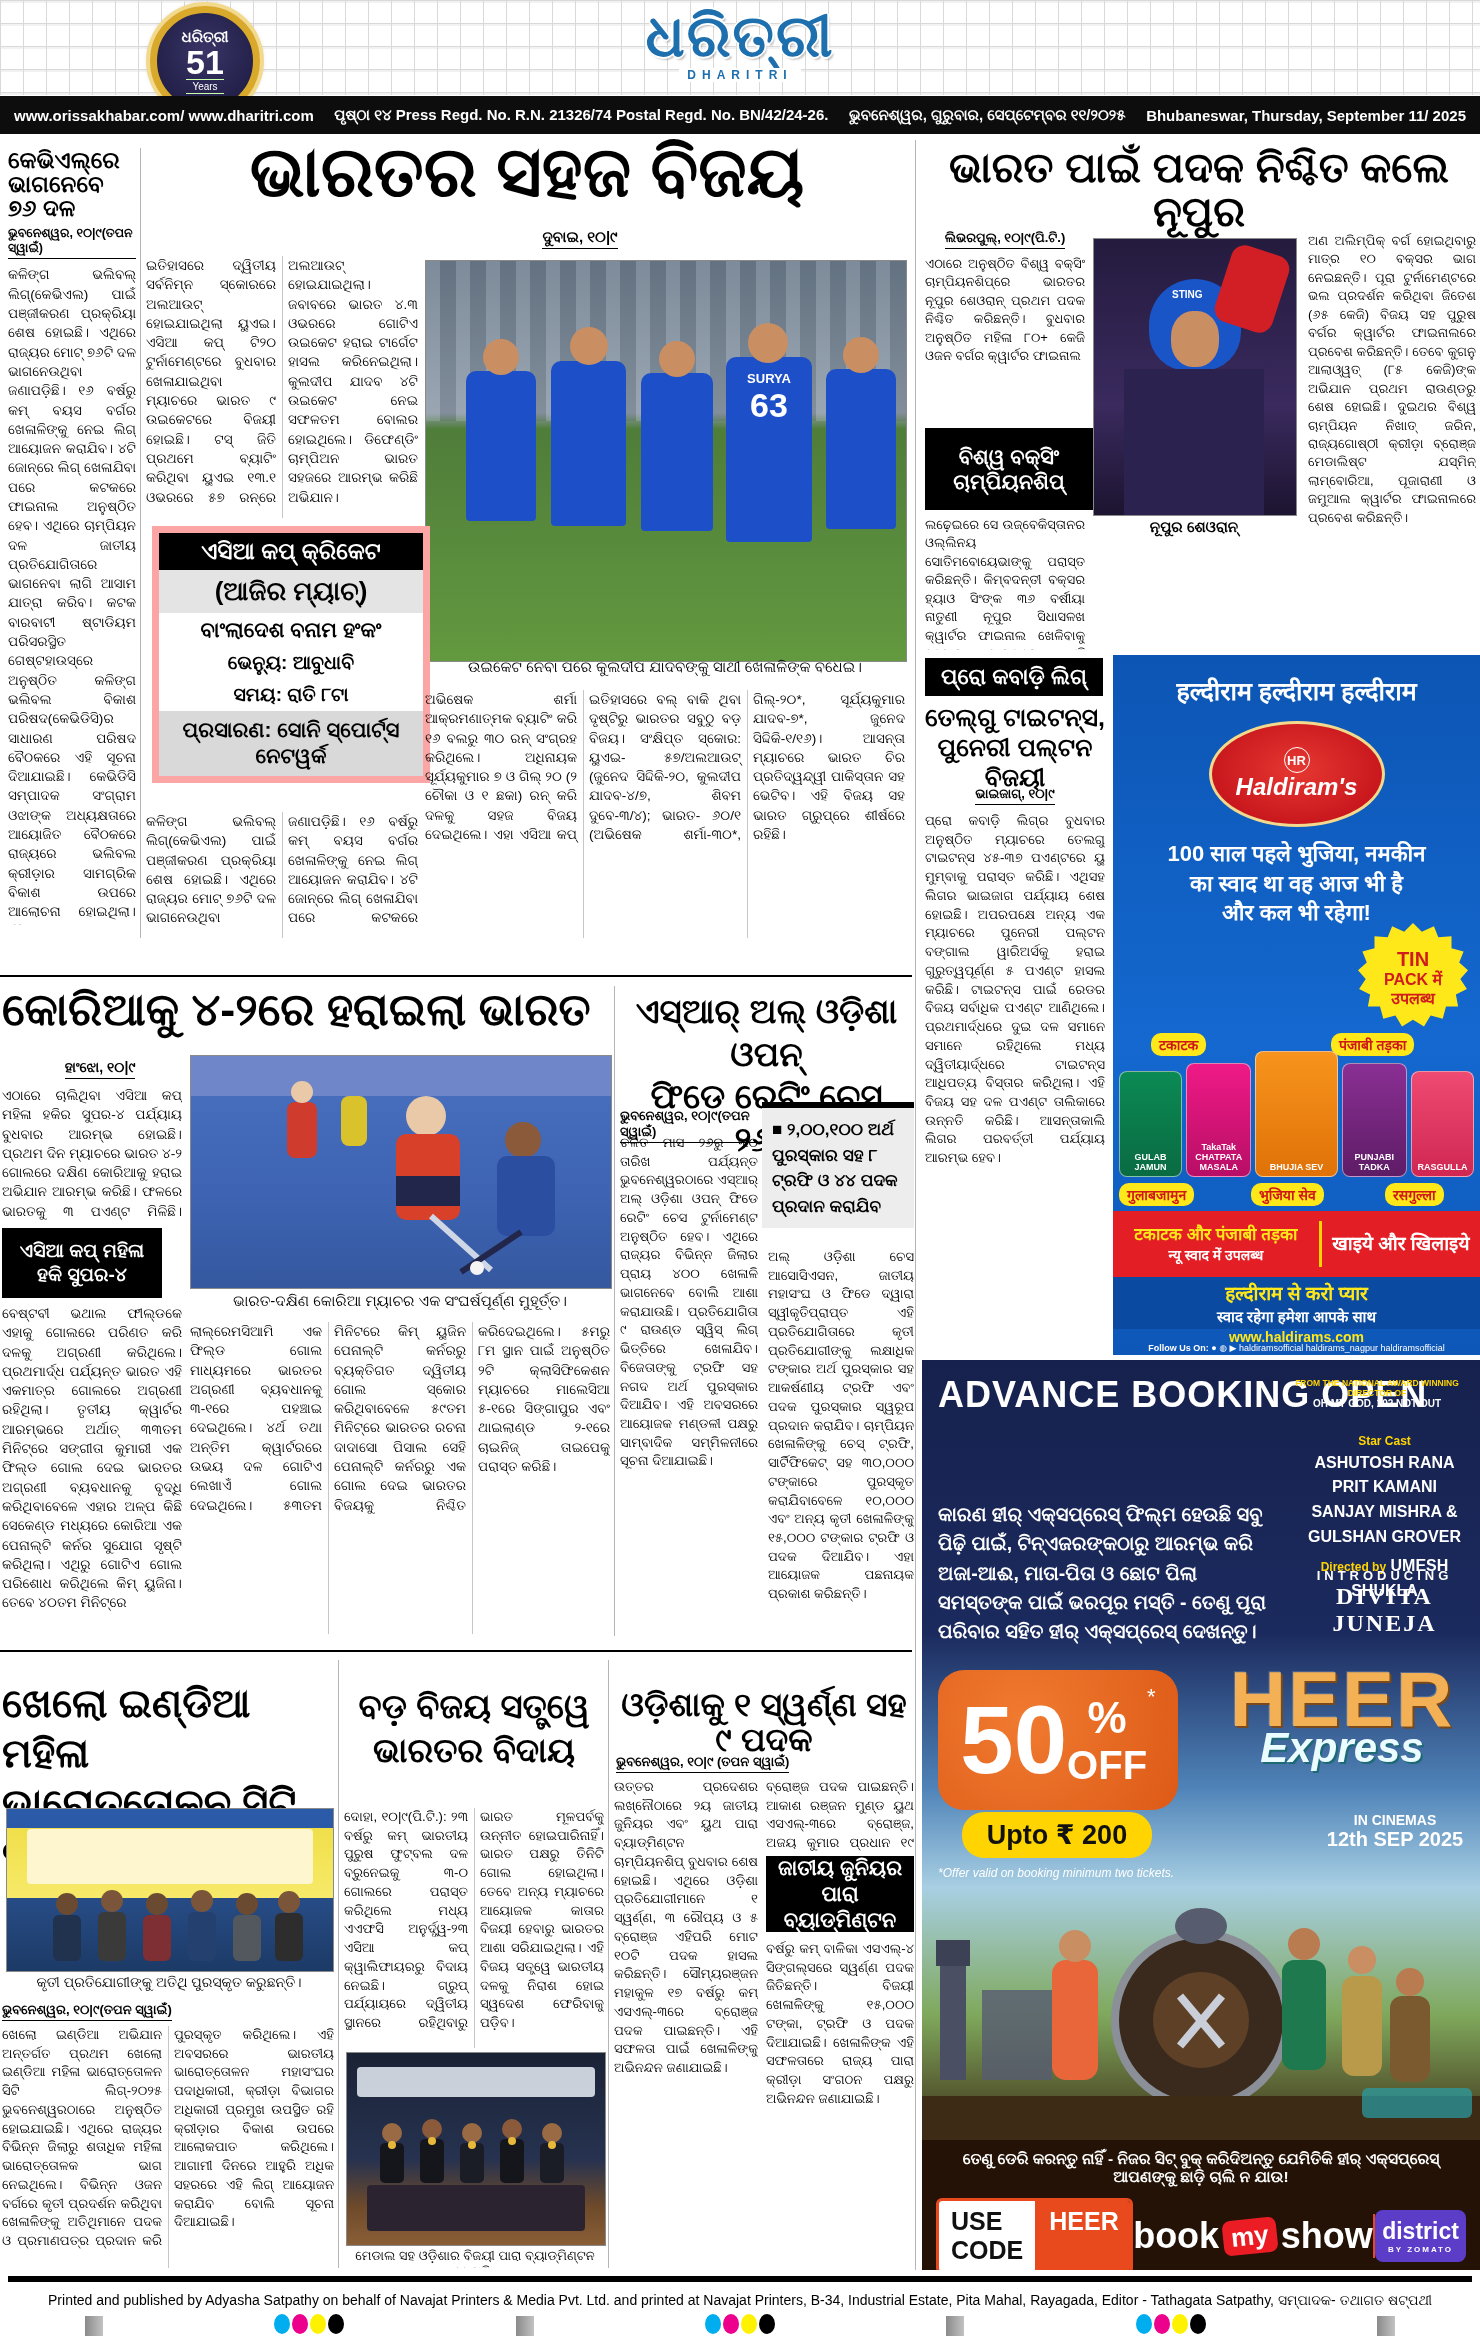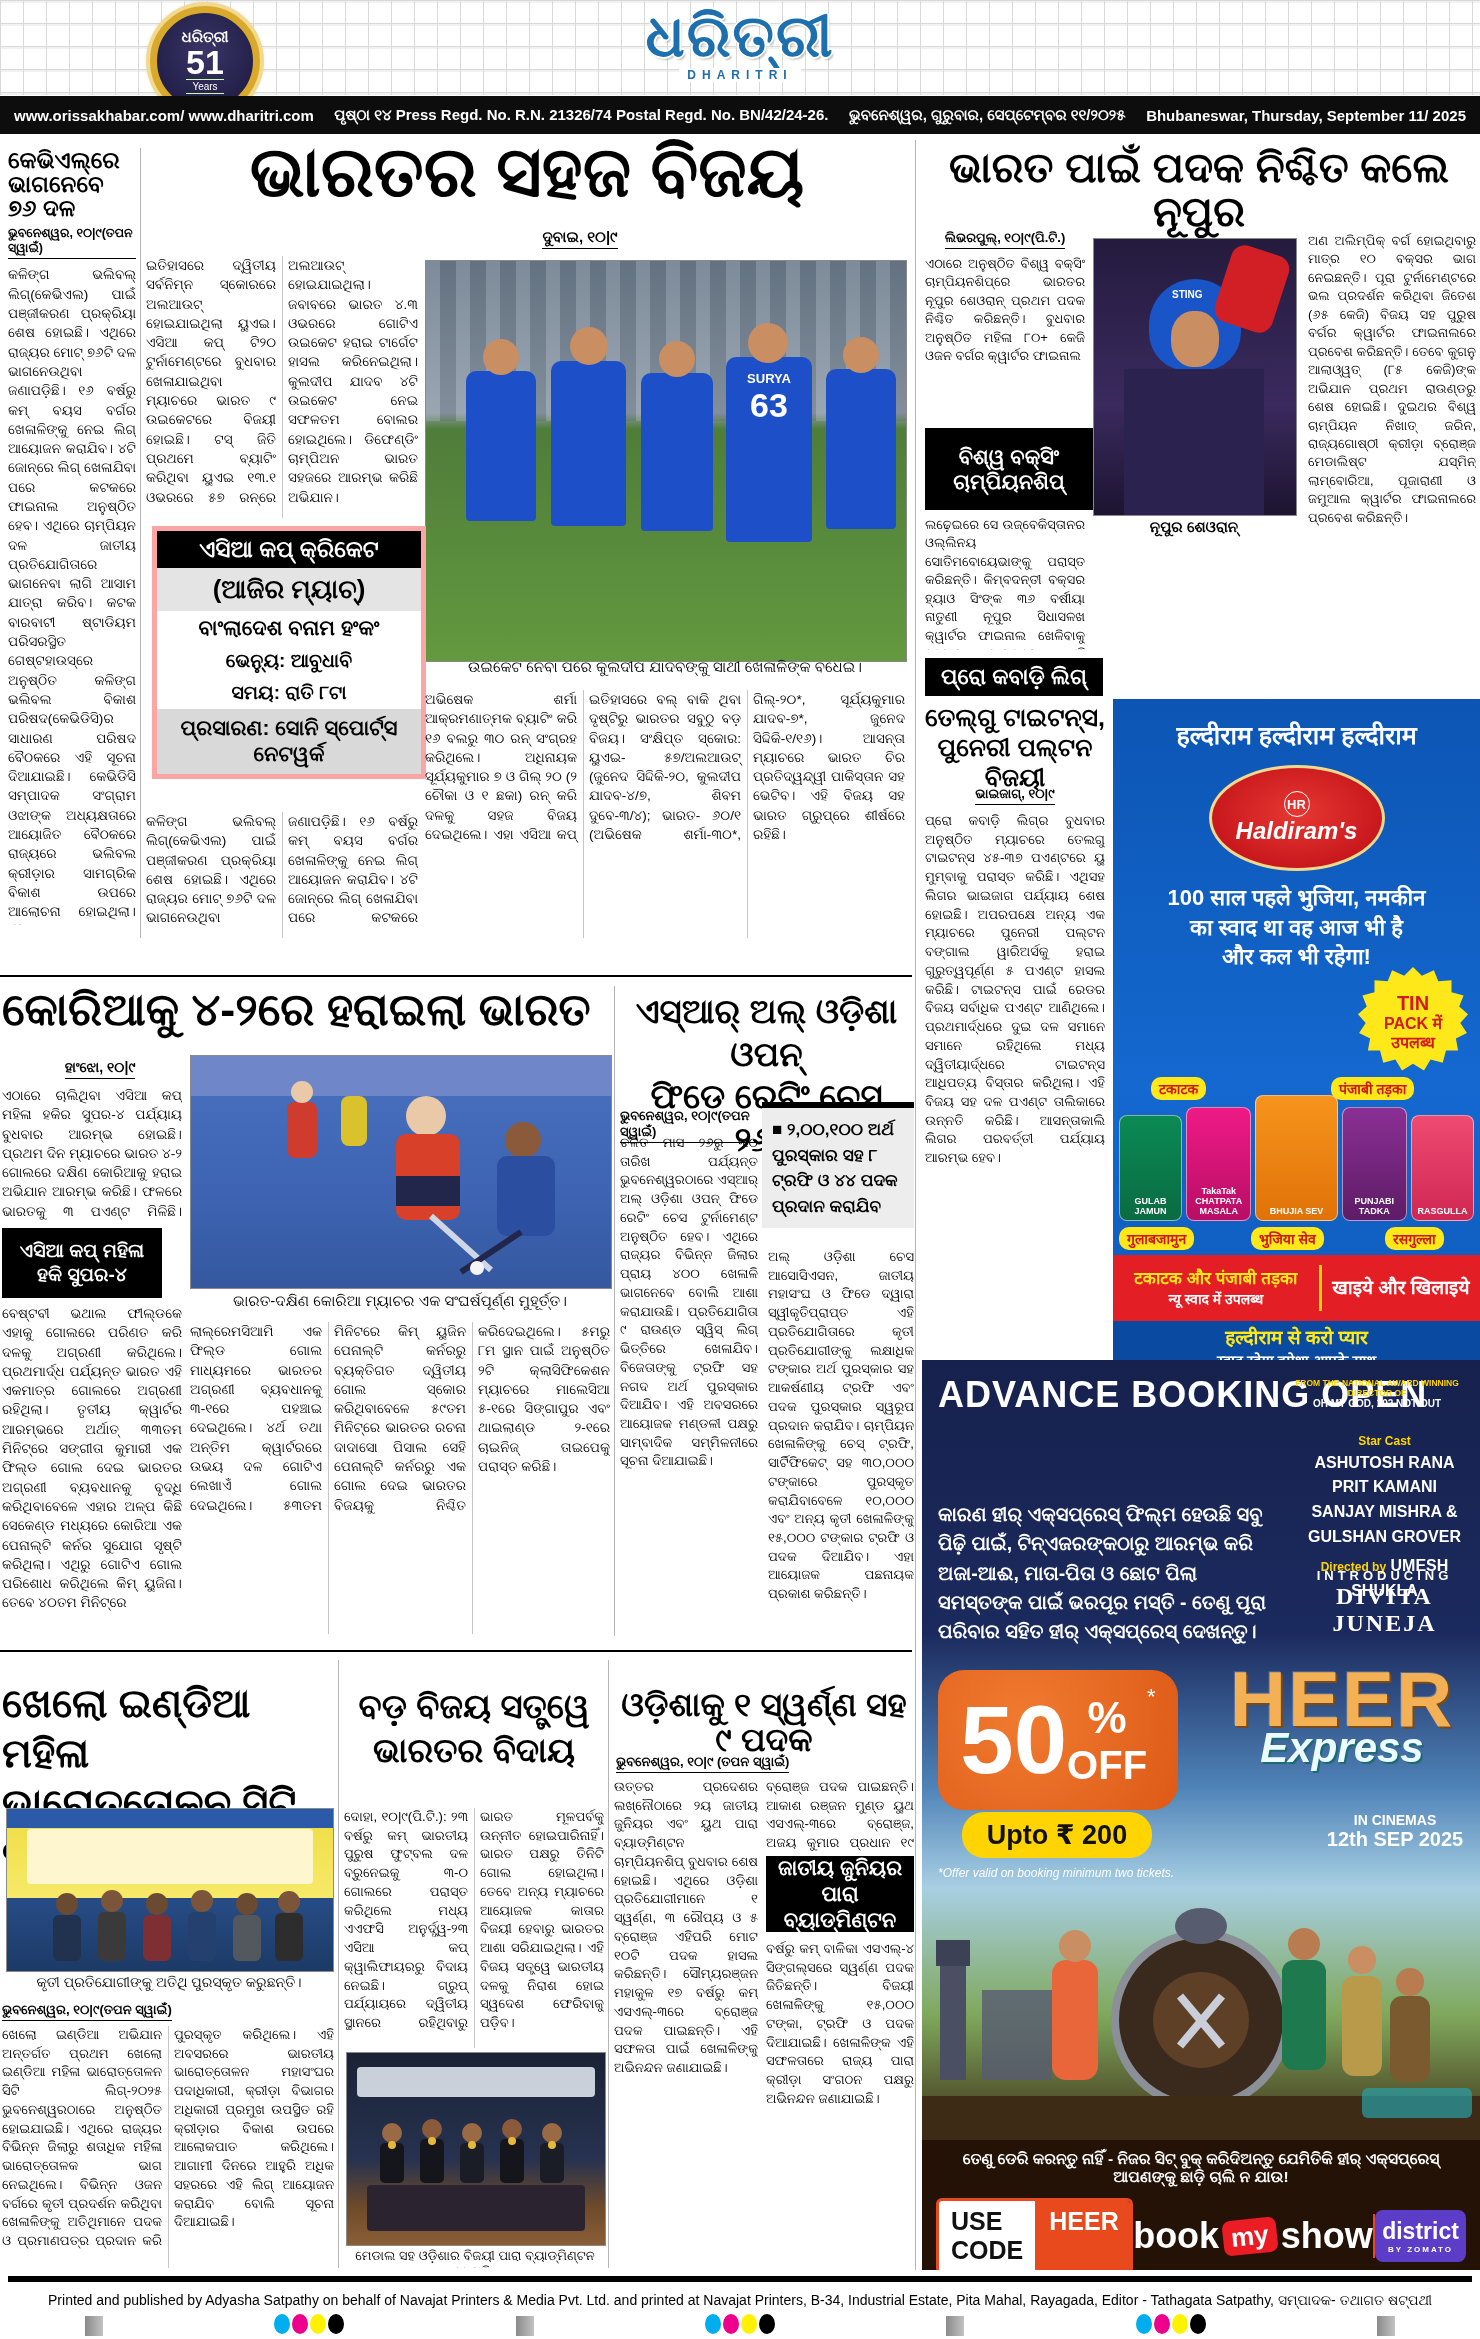--- a/index.html
+++ b/index.html
@@ -31,7 +31,7 @@
   .hline{background:#000;}
   .photo{overflow:hidden;border:1px solid #8a8a8a;}
   
-  .matchbox{border:5px solid #fca5a5;background:#fff;}
+  .matchbox{border:7px solid #fca5a5;background:#fff;}
   .matchbox .hd{background:#000;color:#fff;font-weight:bold;font-size:23px;text-align:center;padding:5px 2px;}
   .matchbox .sub{background:#e4e4e4;font-weight:bold;font-size:26px;text-align:center;padding:6px 2px;}
   .matchbox .row{font-weight:bold;font-size:19px;text-align:center;padding:5px 2px;}

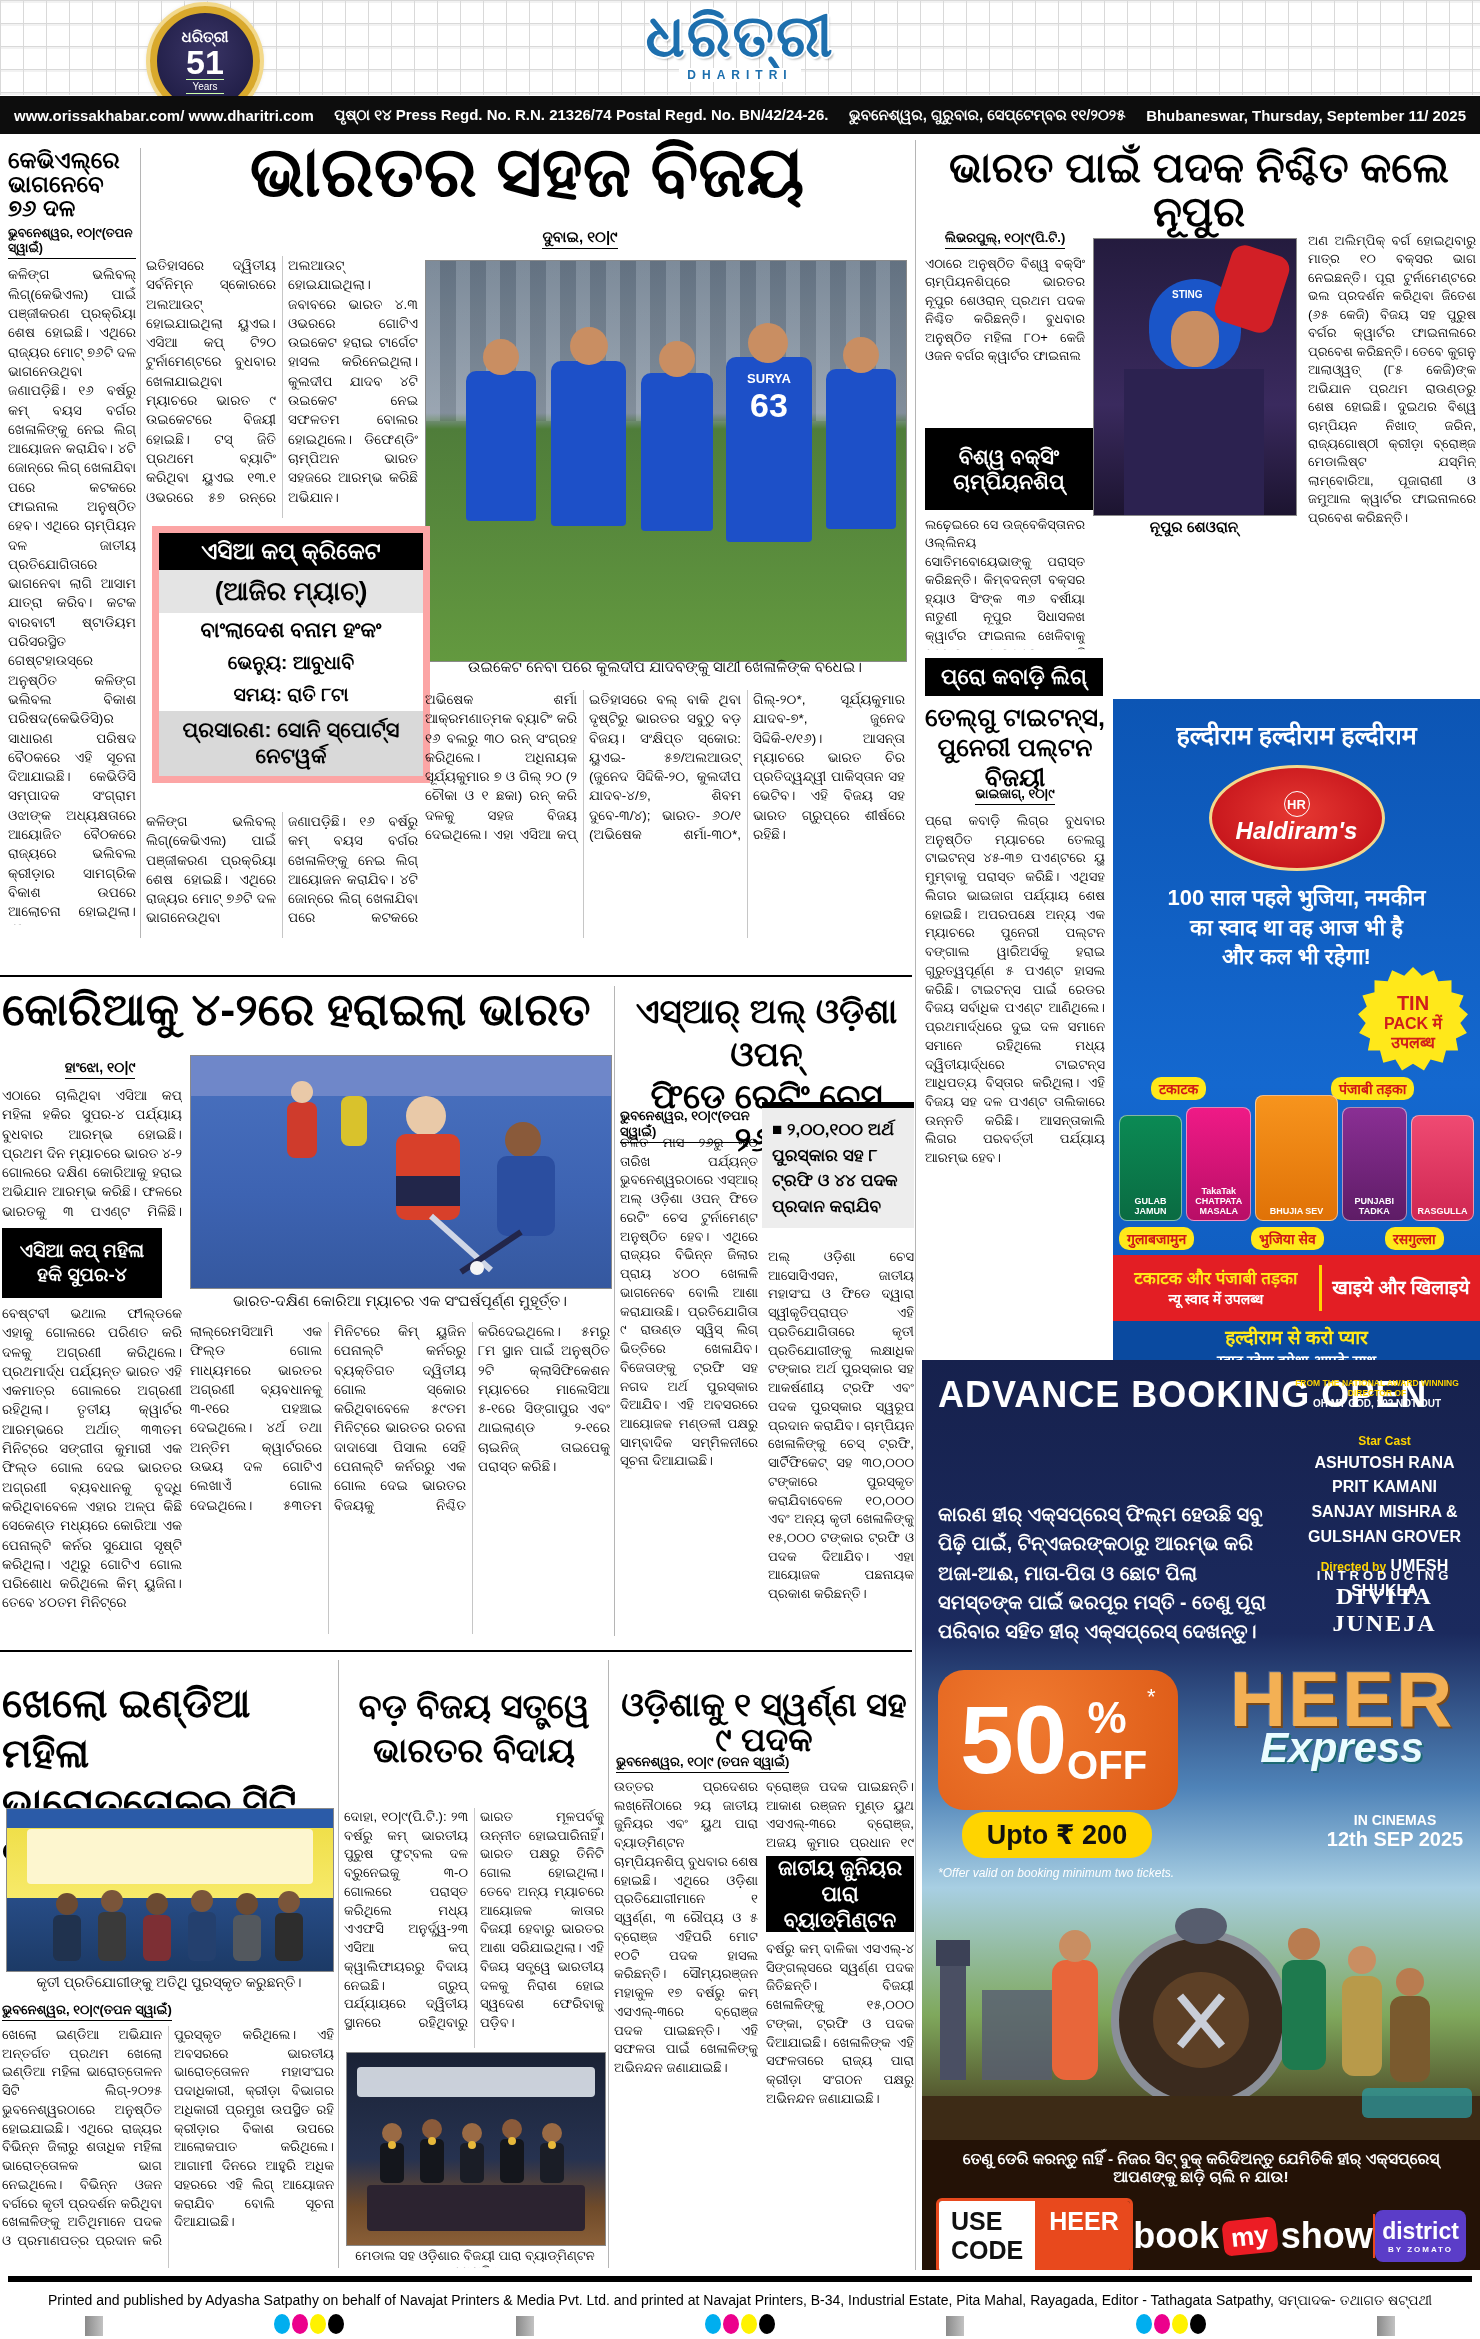--- a/index.html
+++ b/index.html
@@ -38,7 +38,7 @@
   .matchbox .bb{background:#d9d9d9;font-weight:bold;font-size:21px;text-align:center;padding:6px 2px;line-height:1.25;}
   .prizebox{background:#ededed;border-top:6px solid #000;font-weight:bold;font-size:17px;padding:9px 10px;line-height:1.5;}
   
-  .hald{background:linear-gradient(180deg,#0c55b4 0%,#1468cf 55%,#0d57b8 100%);color:#fff;overflow:hidden;margin-top:44px;}
+  .hald{background:linear-gradient(180deg,#0c55b4 0%,#1468cf 55%,#0d57b8 100%);color:#fff;overflow:hidden;}
   .hald .topline{font-weight:bold;font-size:25px;text-align:center;}
   .hald-logo{background:radial-gradient(ellipse at 50% 45%,#e63832 0%,#c7161c 75%);border:3px solid #f2d98c;border-radius:50%;display:flex;flex-direction:column;align-items:center;justify-content:center;color:#fff;}
   .hald-logo .hr{font-size:13px;border:1.5px solid #fff;border-radius:50%;width:24px;height:24px;display:flex;align-items:center;justify-content:center;font-weight:bold;}

